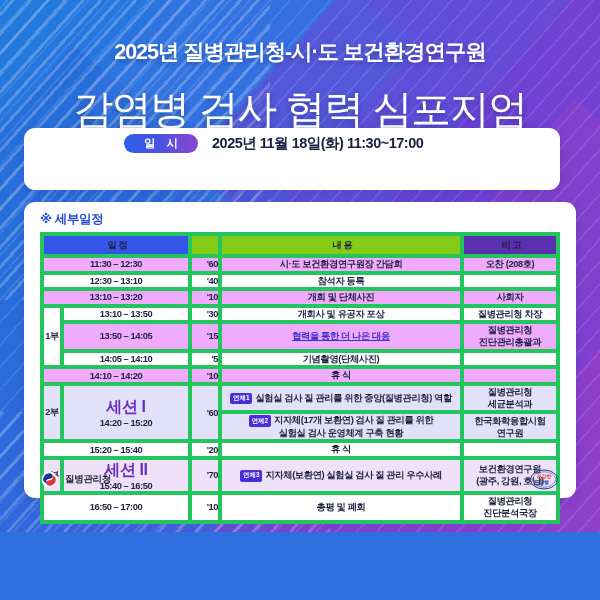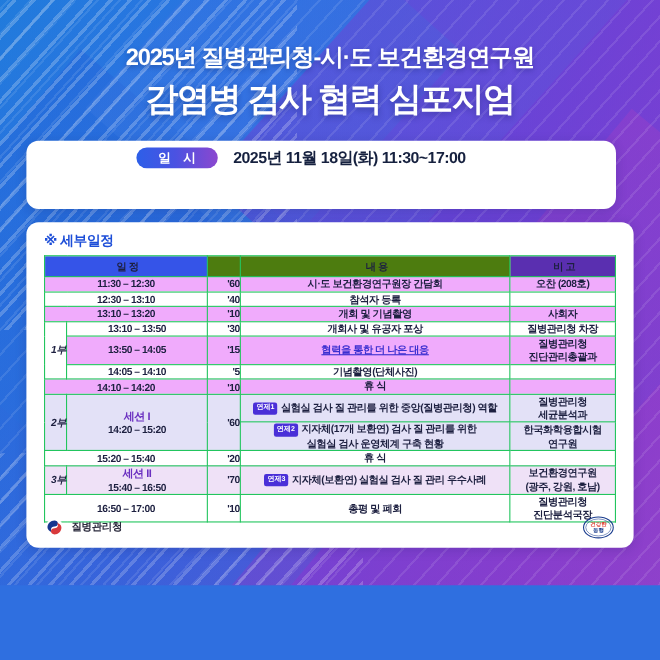--- a/index.html
+++ b/index.html
@@ -56,8 +56,8 @@
   .titlewrap{position:absolute;left:0;right:0;top:40px;text-align:center;z-index:5;}
   .t1{font-size:21.5px;font-weight:700;color:#fff;letter-spacing:-1.1px;
       line-height:1.15;text-shadow:0 2px 5px rgba(10,20,80,.35);}
-  .t2{font-size:30px;font-weight:700;color:#fff;letter-spacing:-1.4px;
-      line-height:1.2;margin-top:8px;text-shadow:0 2px 6px rgba(10,20,80,.38);}
+  .t2{font-size:40px;font-weight:400;color:#fff;letter-spacing:-1.4px;
+      line-height:1.2;margin-top:20px;text-shadow:0 2px 6px rgba(10,20,80,.38);}
 
   
   .card{position:absolute;background:#fff;border-radius:11px;z-index:6;

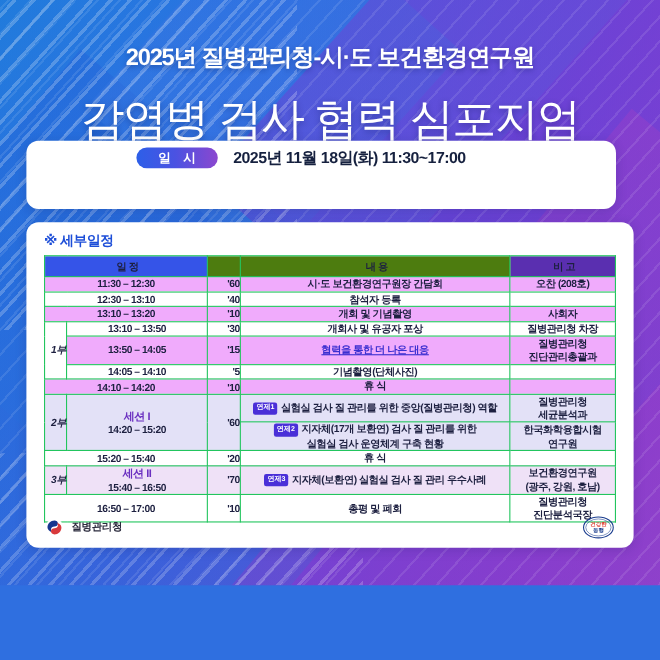--- a/index.html
+++ b/index.html
@@ -81,7 +81,7 @@
               border-collapse:collapse;width:calc(100% - 32px);
               table-layout:fixed;}
   table.sched td,table.sched th{
-      border:1px solid #22c55e;padding:0;vertical-align:middle;
+      border:4px solid #22c55e;padding:0;vertical-align:middle;
       font-size:9.3px;color:#1d2040;letter-spacing:-.4px;}
   thead th{background:#3554e8;color:#fff;font-weight:700;font-size:10.5px;
            letter-spacing:3px;height:18px;text-indent:3px;}

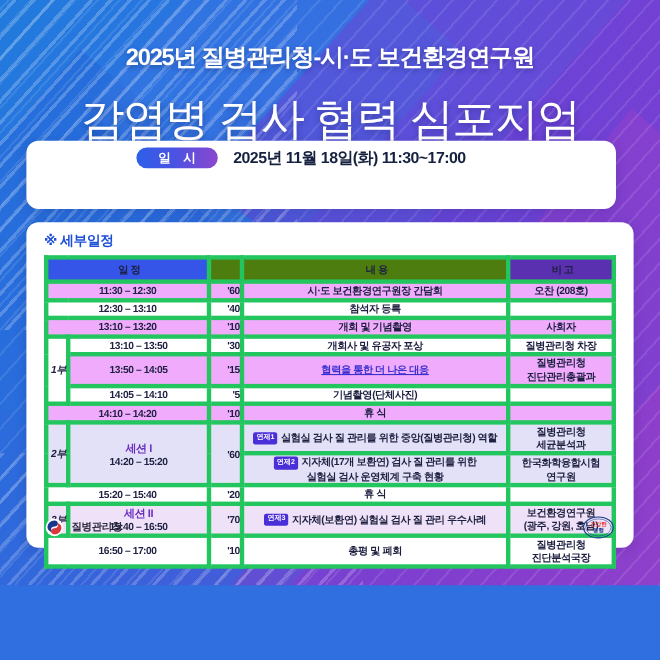--- a/index.html
+++ b/index.html
@@ -85,7 +85,7 @@
       font-size:9.3px;color:#1d2040;letter-spacing:-.4px;}
   thead th{background:#3554e8;color:#fff;font-weight:700;font-size:10.5px;
            letter-spacing:3px;height:18px;text-indent:3px;}
-  thead th.h-content{background:#4d7c0f;}
+  thead th.h-content{background:#84cc16;}
   thead th.h-note{background:#5a2fb0;}
   .r-even td{background:#f0abfc;}
   .r-odd  td{background:#ffffff;}

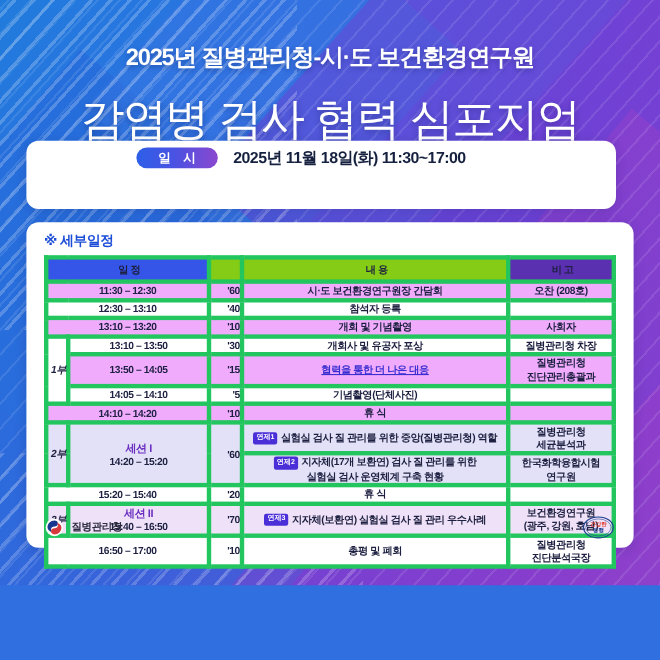--- a/index.html
+++ b/index.html
@@ -174,7 +174,7 @@
           <tr class="r-even">
             <td class="c-time" colspan="2">13:10 – 13:20</td>
             <td class="c-dur">'10</td>
-            <td class="c-cont"><span>개회 및 기념촬영</span></td>
+            <td class="c-cont"><span>개회 및 단체사진</span></td>
             <td class="c-note">사회자</td>
           </tr>
           <tr class="r-odd">

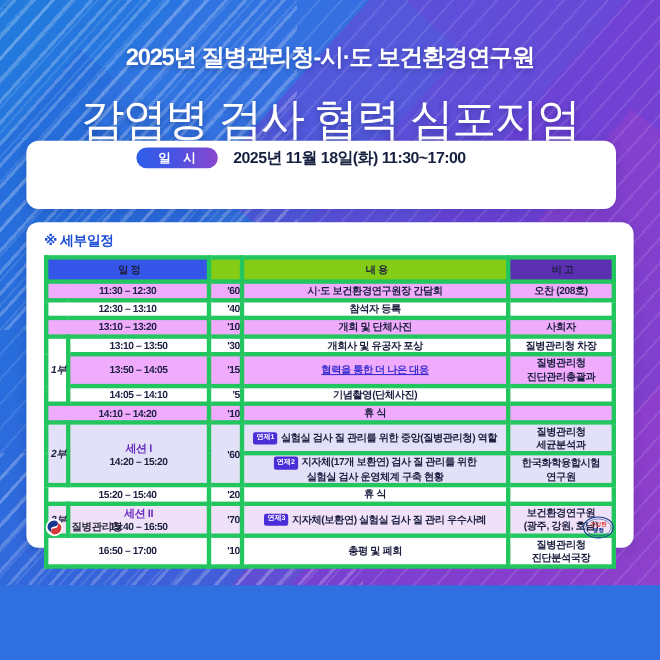--- a/index.html
+++ b/index.html
@@ -91,8 +91,8 @@
   .r-odd  td{background:#ffffff;}
   .c-time{text-align:center;font-weight:700;font-size:10px;color:#13182e;
           letter-spacing:-.3px;padding:4px 0;}
-  .c-part{text-align:right;font-weight:700;font-size:7.5px;color:#4a2fd8;
-          width:20px;font-style:italic;}
+  .c-part{text-align:center;font-weight:700;font-size:7.5px;color:#4a2fd8;
+          width:20px;}
   .c-dur{text-align:right;font-weight:700;font-size:8.5px;color:#13182e;width:30px;}
   .c-cont{text-align:center;font-weight:700;font-size:10.5px;color:#13182e;
           padding:4px 6px;line-height:1.35;letter-spacing:-.5px;}

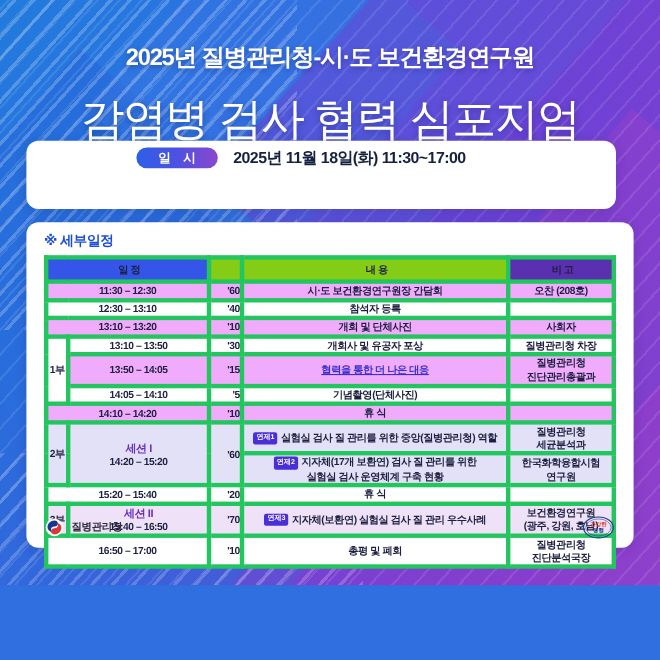--- a/index.html
+++ b/index.html
@@ -101,7 +101,7 @@
   .hl{color:#3b2fd0;text-decoration:underline;}
   .lilac td{background:#efe1f7 !important;}
   .lav  td{background:#e3e1f7 !important;}
-  .sess{color:#6a2fc0;font-weight:700;font-size:10px;}
+  .sess{color:#6a2fc0;font-weight:700;font-size:16px;}
   .badge{display:inline-block;background:#4a2fd8;color:#fff;font-size:6.4px;
          font-weight:700;padding:1.5px 3px;border-radius:2px;
          vertical-align:middle;margin-right:3px;letter-spacing:0;}

